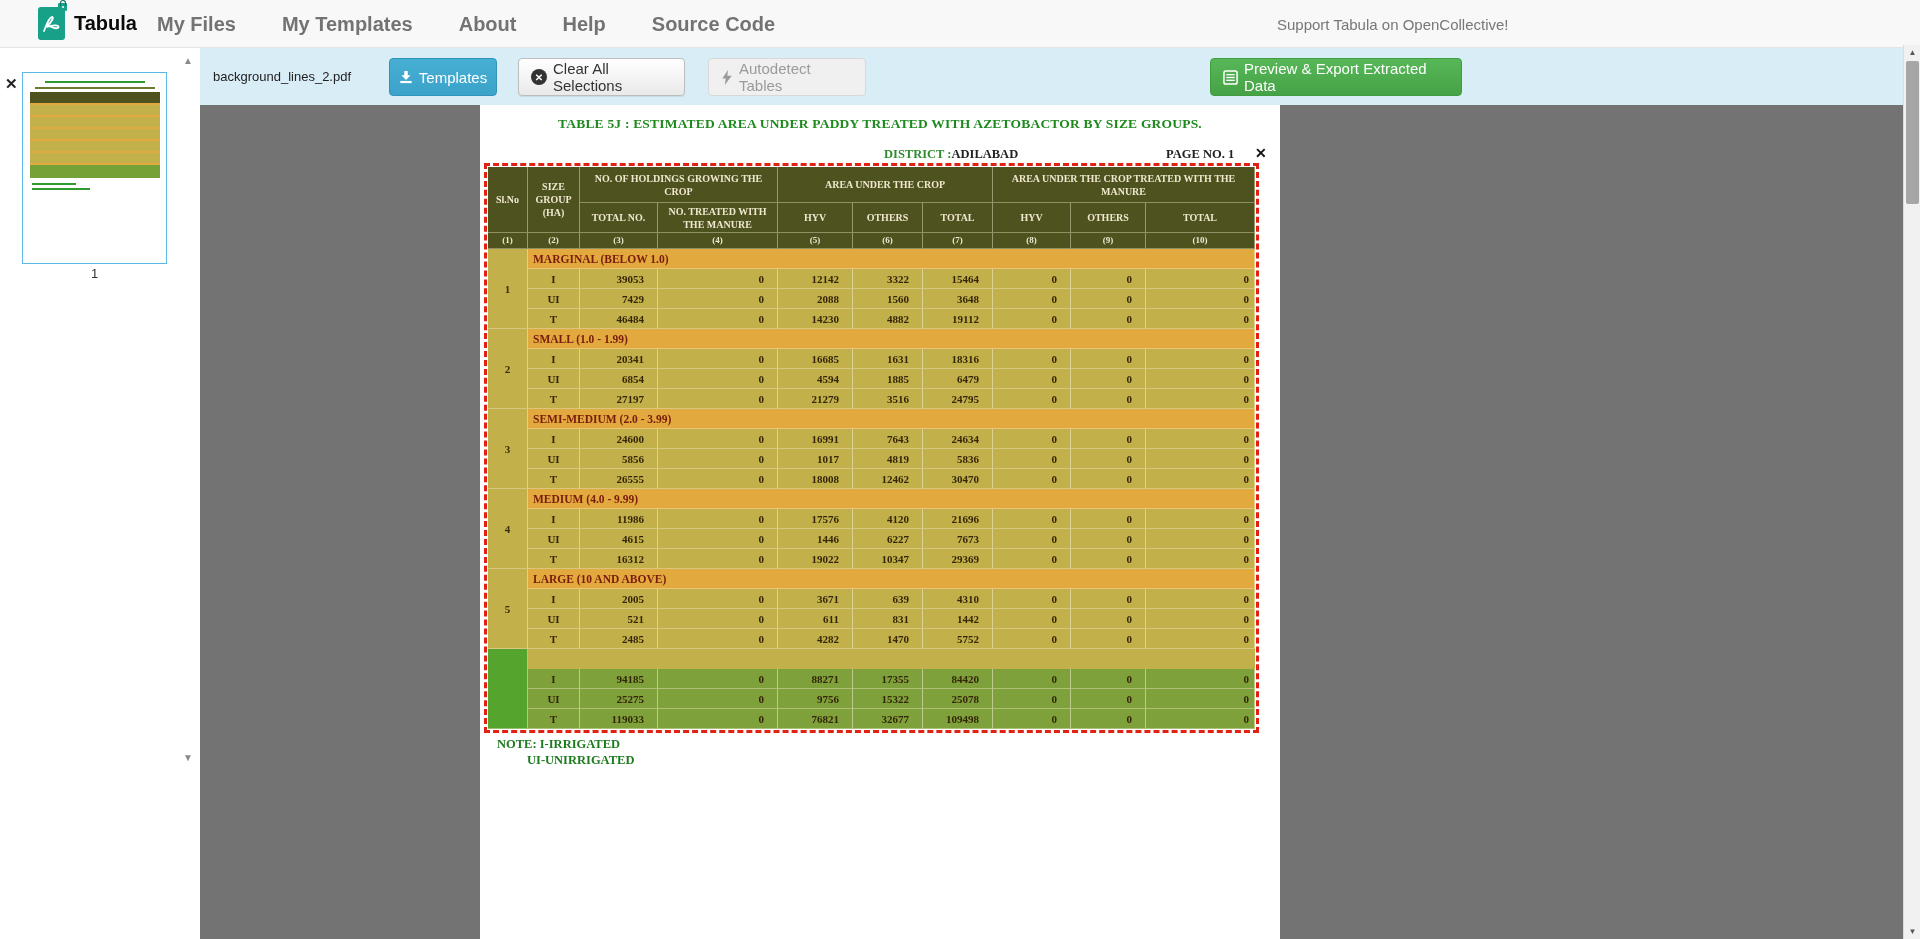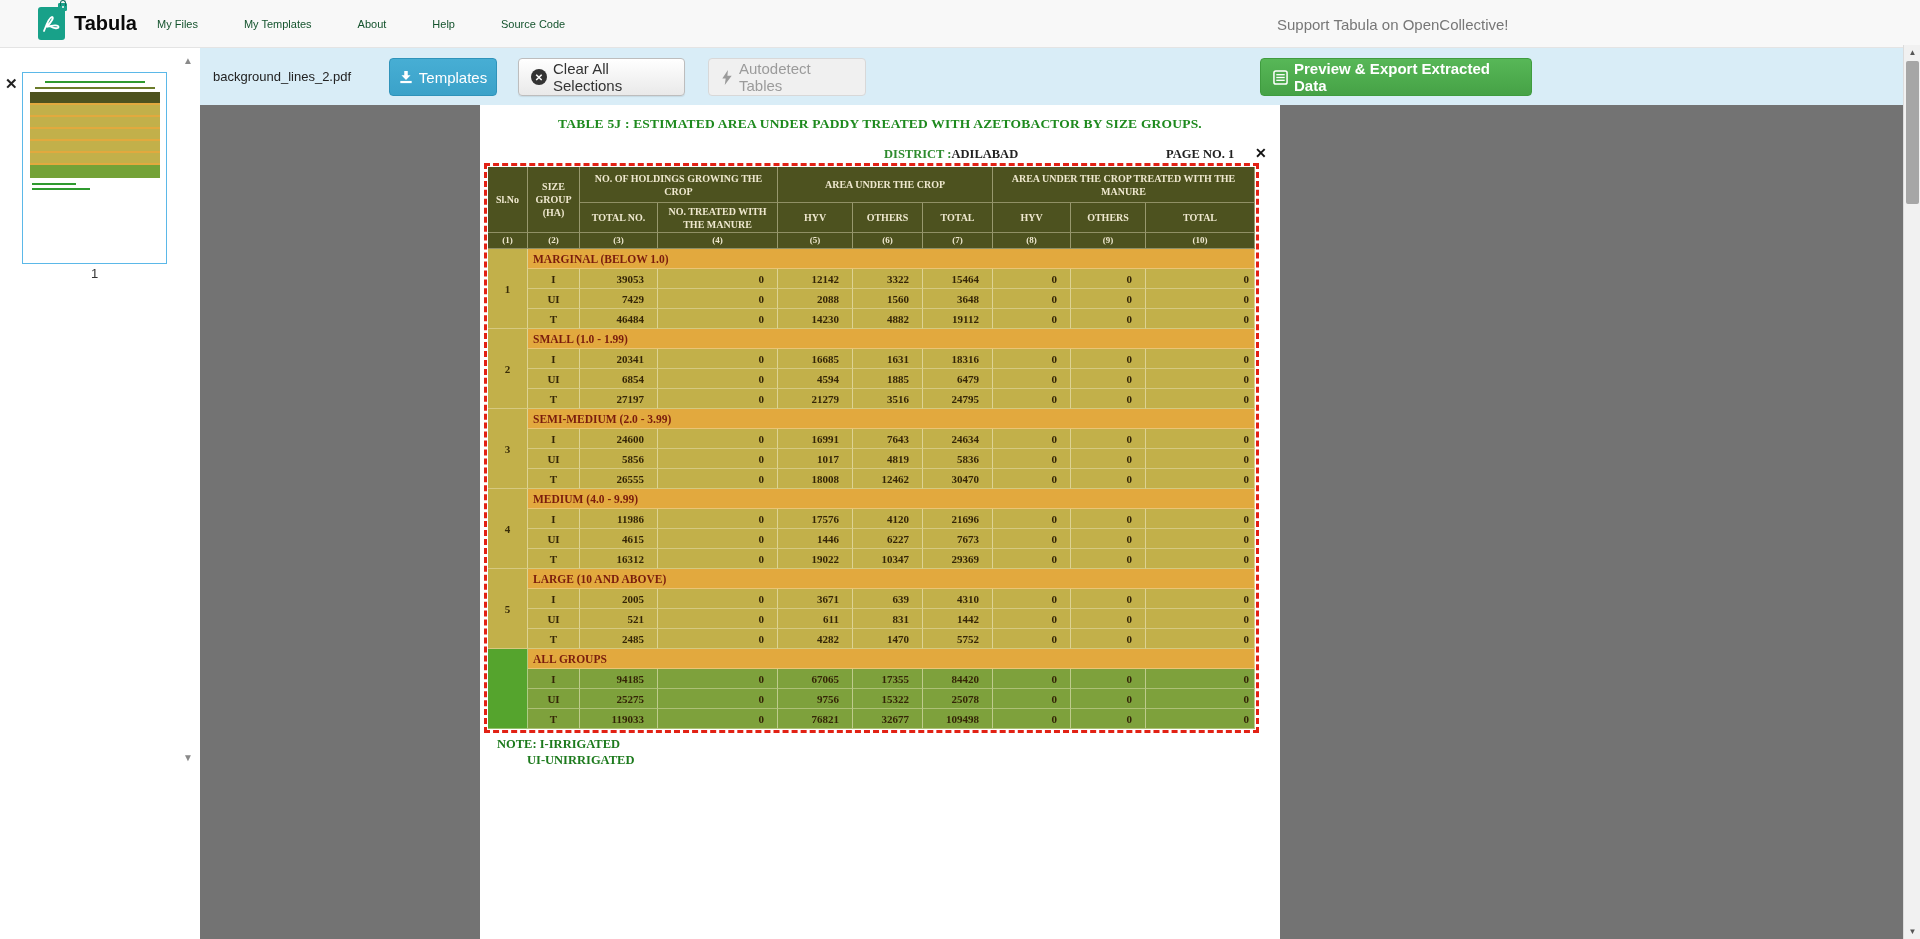--- a/index.html
+++ b/index.html
@@ -21,7 +21,7 @@
                 background:#fff; border-radius:50%; }
   .brand { margin-left:9px; font-size:20px; font-weight:bold; color:#0a0a0a; }
   .nav-links { position:absolute; left:157px; top:0; height:48px; display:flex; align-items:center; }
-  .nav-links a { color:#14532d; font-size:11px; text-decoration:none; margin-right:46px; cursor:pointer; }
+  .nav-links a { color:#737373; font-size:20px; text-decoration:none; margin-right:46px; cursor:pointer;font-weight:bold; }
   .support { position:absolute; left:1277px; top:0; height:48px; display:flex; align-items:center;
              color:#777; font-size:15px; cursor:pointer; }
 

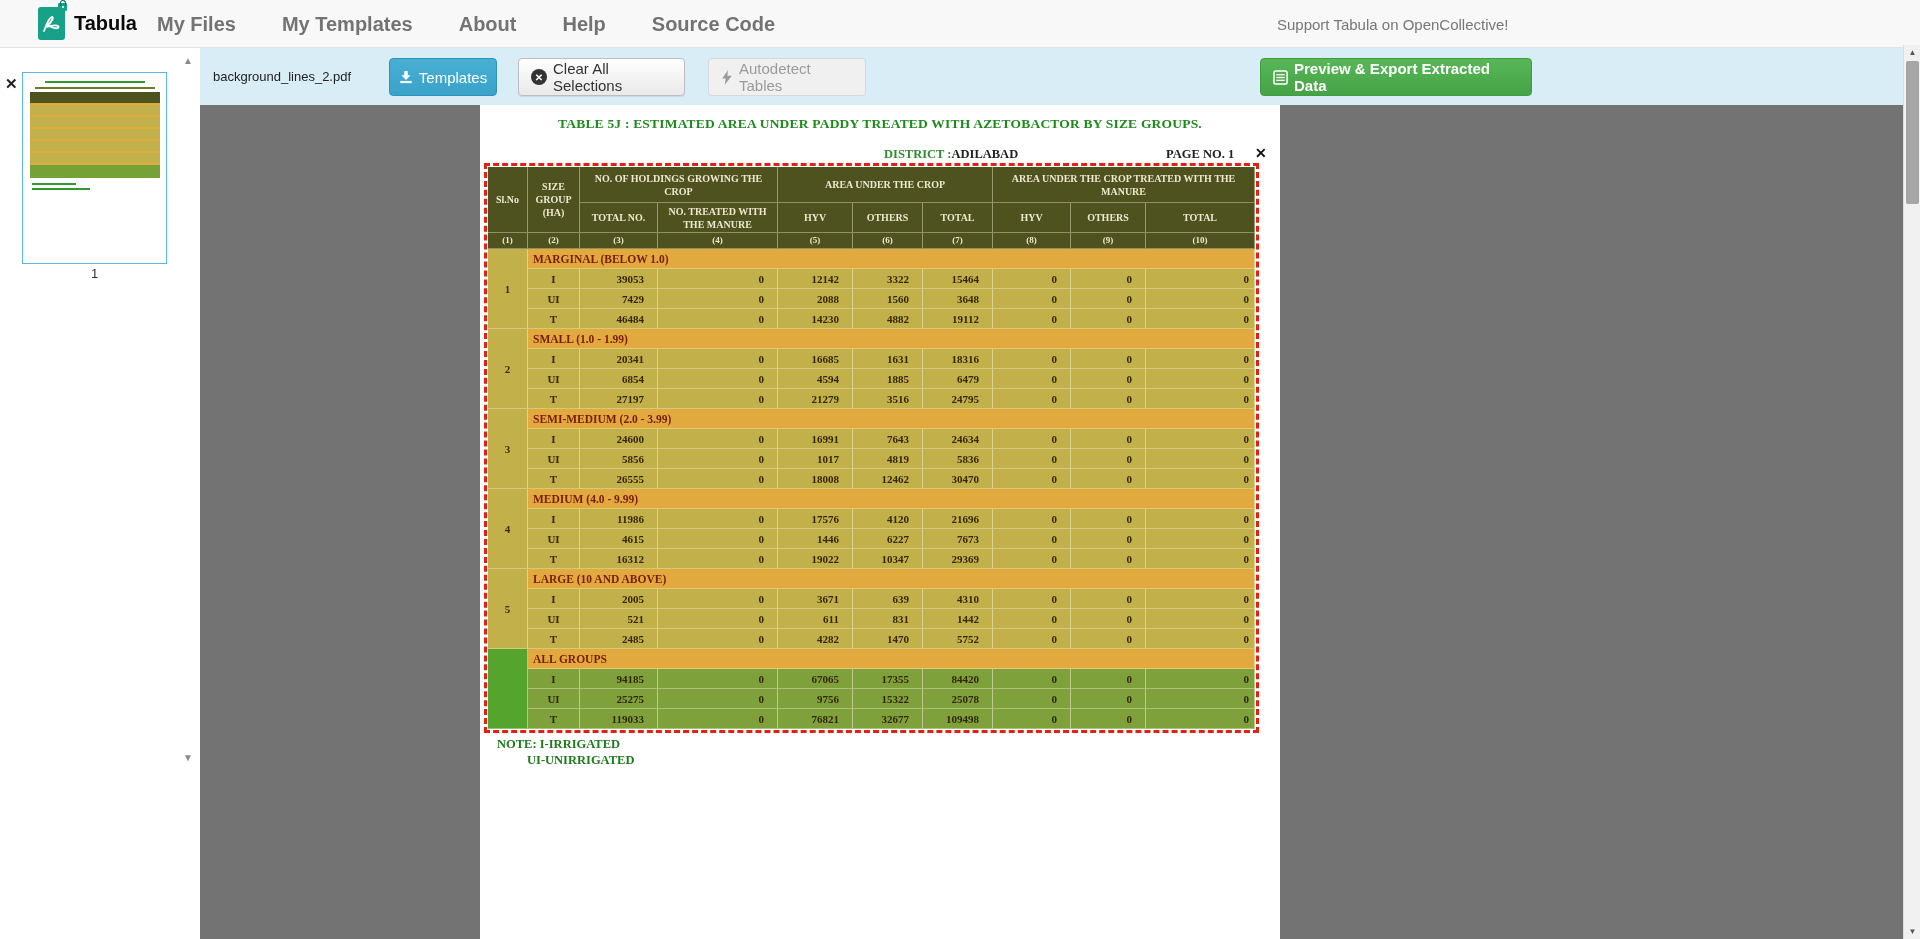--- a/index.html
+++ b/index.html
@@ -64,8 +64,8 @@
                align-items:center; justify-content:center; }
   .btn-auto { left:508px; width:158px; background:#f0f0f0; border:1px solid #d8d8d8;
               color:#9b9b9b; cursor:default; }
-  .btn-export { left:1060px; width:272px; background:linear-gradient(#57b757,#46a246);
-                border:1px solid #3f9c3f; color:#fff;font-weight:bold; }
+  .btn-export { left:1010px; width:252px; background:linear-gradient(#57b757,#46a246);
+                border:1px solid #3f9c3f; color:#fff; }
 
   
   .docarea { position:absolute; left:0; top:57px; width:1720px; height:834px;

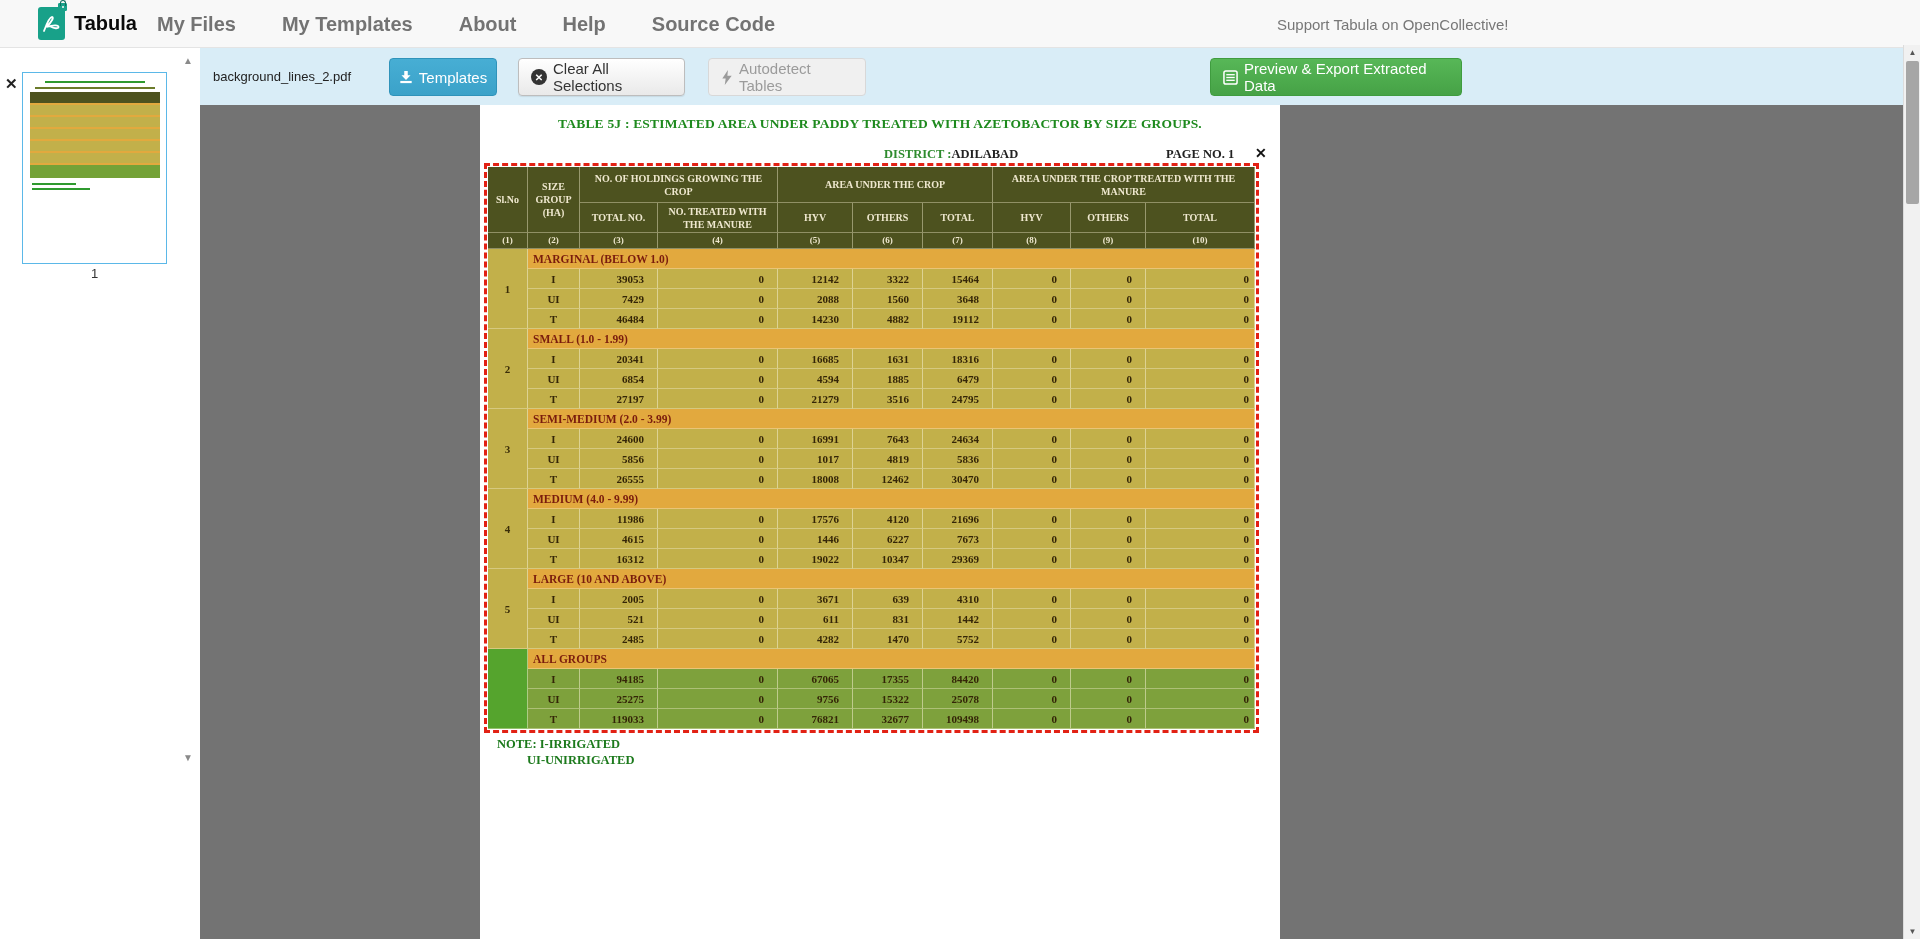--- a/index.html
+++ b/index.html
@@ -389,7 +389,6 @@
             <div class="tc val" style="grid-area: 23 / 9;">0</div>
             <div class="tc val last" style="grid-area: 23 / 10;">0</div>
             <div class="tc slno allg" style="grid-area: 24 / 1 / span 4;"></div>
-            <div class="tc ghead" style="grid-area: 24 / 2 / auto / span 9;">ALL GROUPS</div>
             <div class="tc rtype gr" style="grid-area: 25 / 2;">I</div>
             <div class="tc val gr" style="grid-area: 25 / 3;">94185</div>
             <div class="tc val gr" style="grid-area: 25 / 4;">0</div>

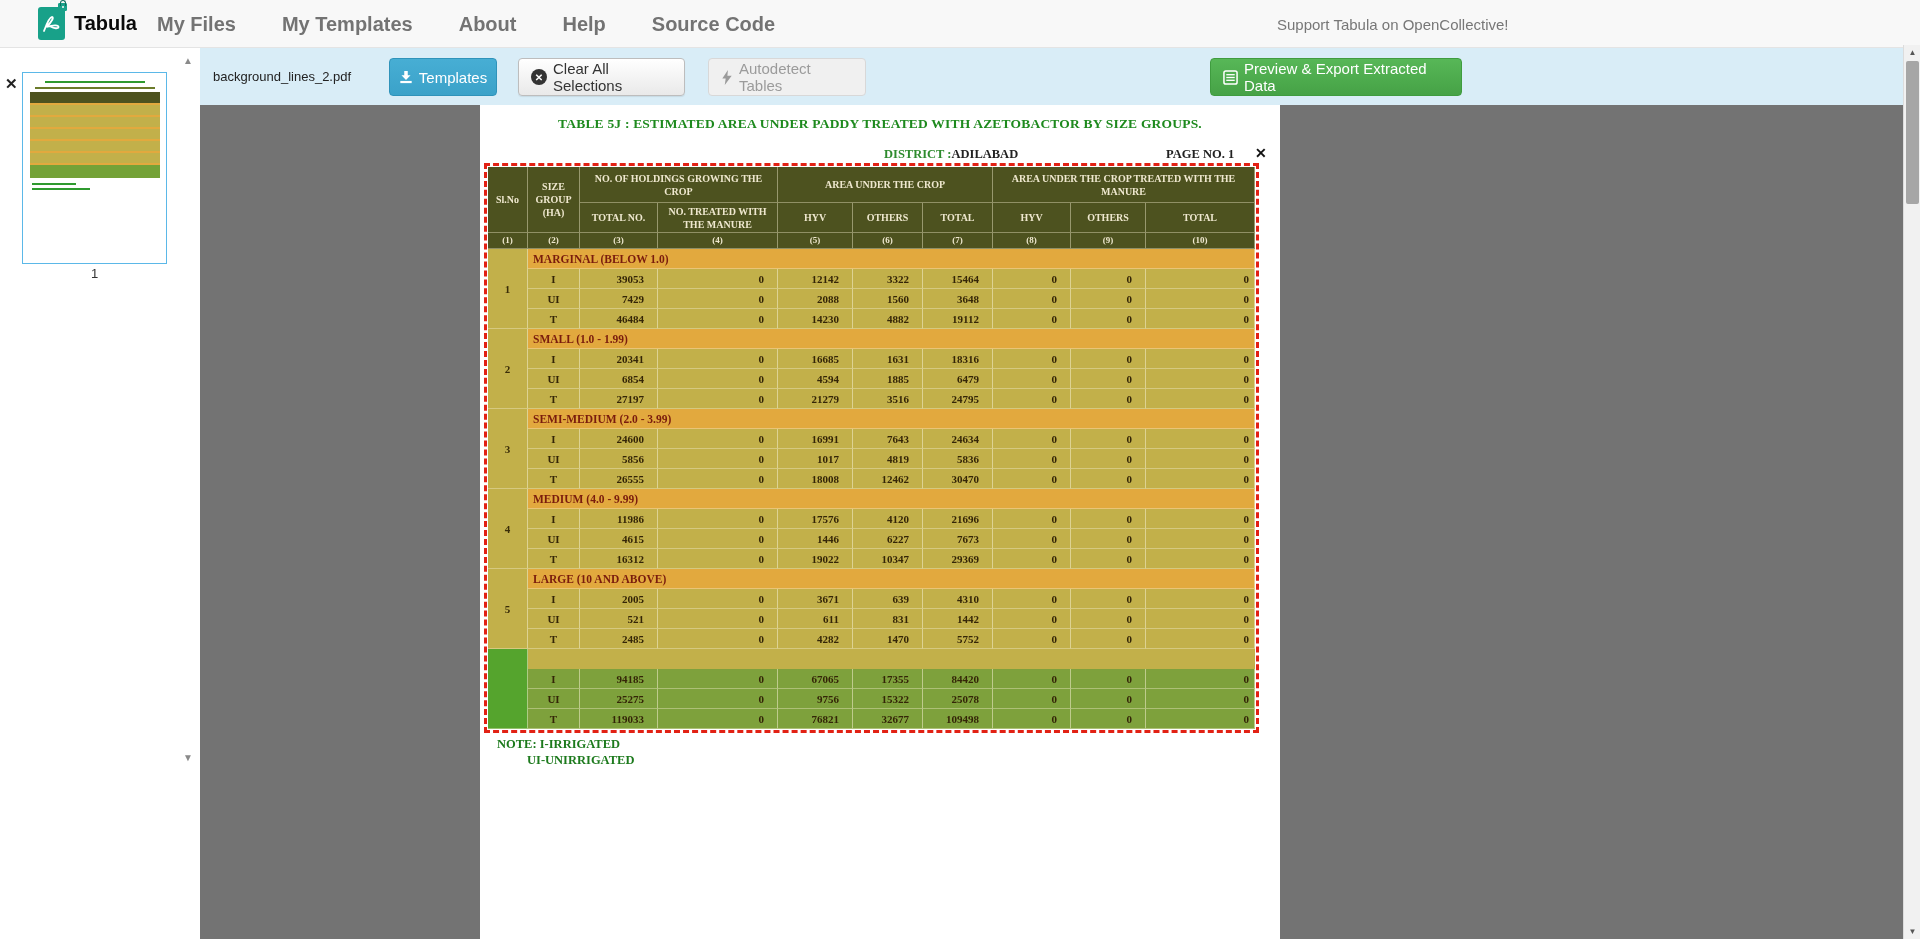--- a/index.html
+++ b/index.html
@@ -392,7 +392,7 @@
             <div class="tc rtype gr" style="grid-area: 25 / 2;">I</div>
             <div class="tc val gr" style="grid-area: 25 / 3;">94185</div>
             <div class="tc val gr" style="grid-area: 25 / 4;">0</div>
-            <div class="tc val gr" style="grid-area: 25 / 5;">67065</div>
+            <div class="tc val gr" style="grid-area: 25 / 5;">88271</div>
             <div class="tc val gr" style="grid-area: 25 / 6;">17355</div>
             <div class="tc val gr" style="grid-area: 25 / 7;">84420</div>
             <div class="tc val gr" style="grid-area: 25 / 8;">0</div>

